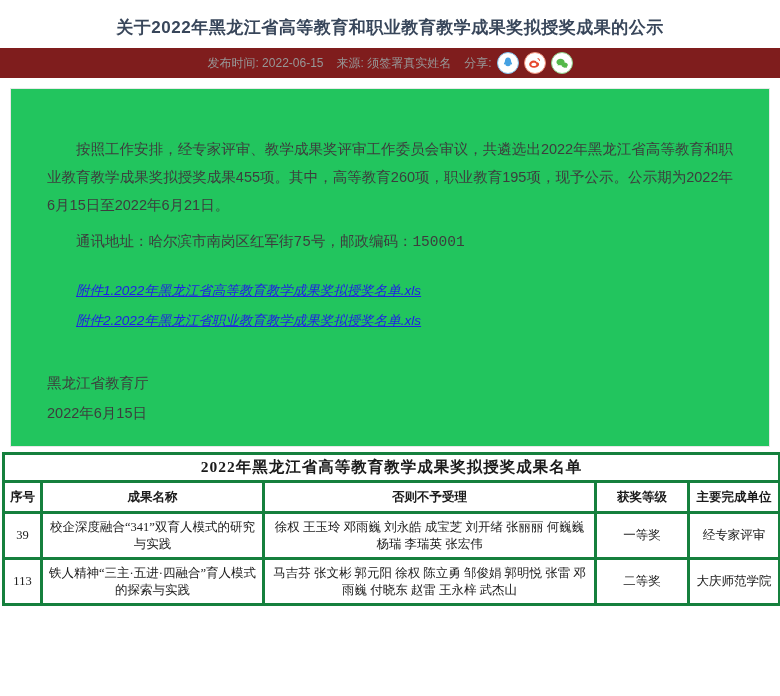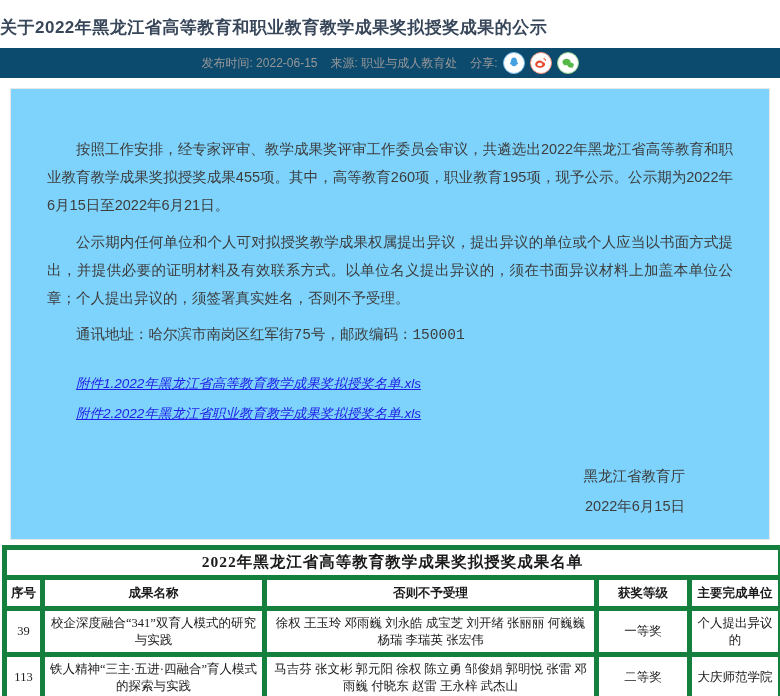--- a/index.html
+++ b/index.html
@@ -7,7 +7,7 @@
     font-family: "Liberation Sans", sans-serif; }
 
   
-  .page-title { padding-top: 16px; font-size: 17px; font-weight: bold;
+  .page-title { padding-top: 16px; text-align: center; font-size: 17px; font-weight: bold;
     color: #38465a; letter-spacing: .5px; }
 
   .meta-bar { margin-top: 9px; height: 30px; background: #0c4a6e;

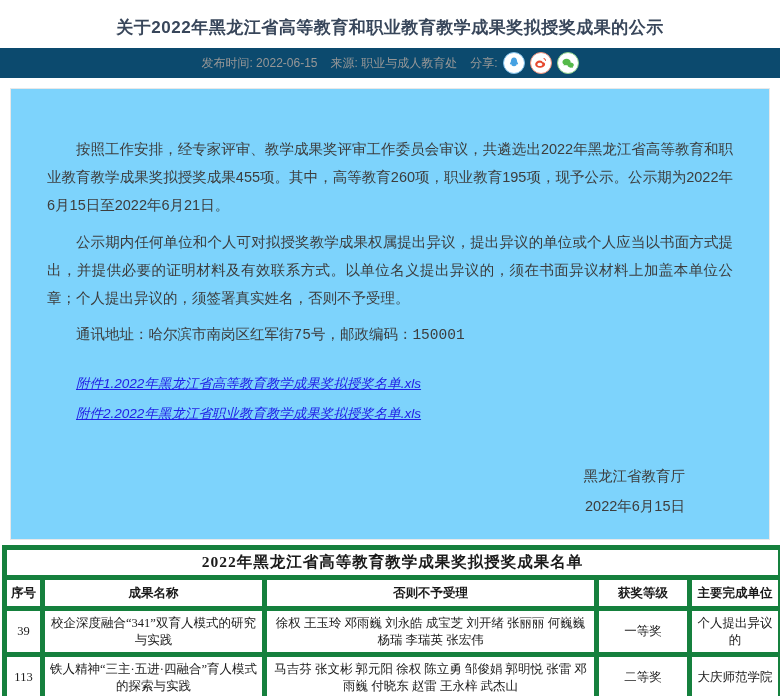--- a/index.html
+++ b/index.html
@@ -10,7 +10,7 @@
   .page-title { padding-top: 16px; text-align: center; font-size: 17px; font-weight: bold;
     color: #38465a; letter-spacing: .5px; }
 
-  .meta-bar { margin-top: 9px; height: 30px; background: #0c4a6e;
+  .meta-bar { margin-top: 9px; height: 30px; background: #7f1d1d;
     display: flex; align-items: center; justify-content: center; gap: 5px;
     font-size: 12px; color: #979797; }
   .meta-item { margin-right: 8px; }

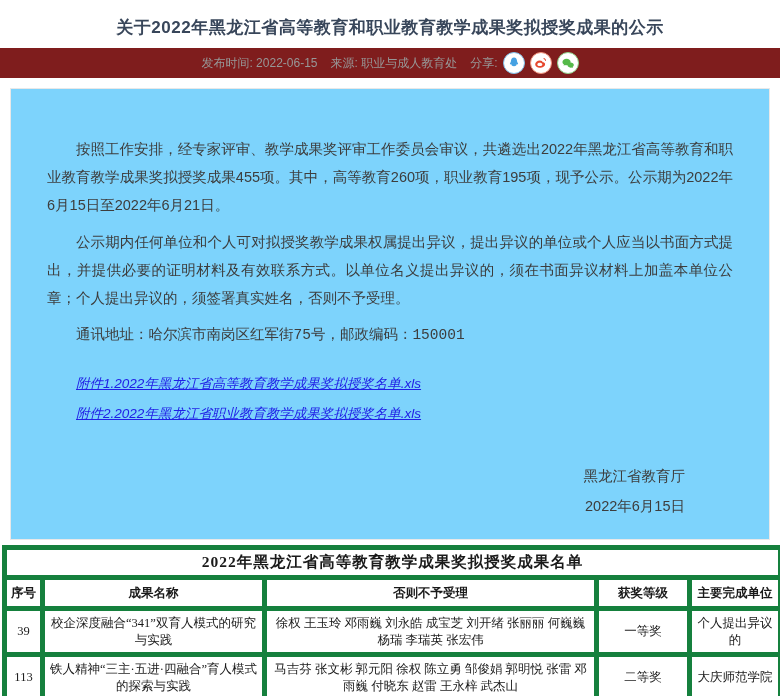--- a/index.html
+++ b/index.html
@@ -56,7 +56,7 @@
 
 <div class="meta-bar">
   <span class="meta-item">发布时间: 2022-06-15</span>
-  <span class="meta-item">来源: 职业与成人教育处</span>
+  <span class="meta-item">来源: 须签署真实姓名</span>
   <span>分享:</span>
   <span class="share-icon share-qq">
     <svg viewBox="0 0 24 24">

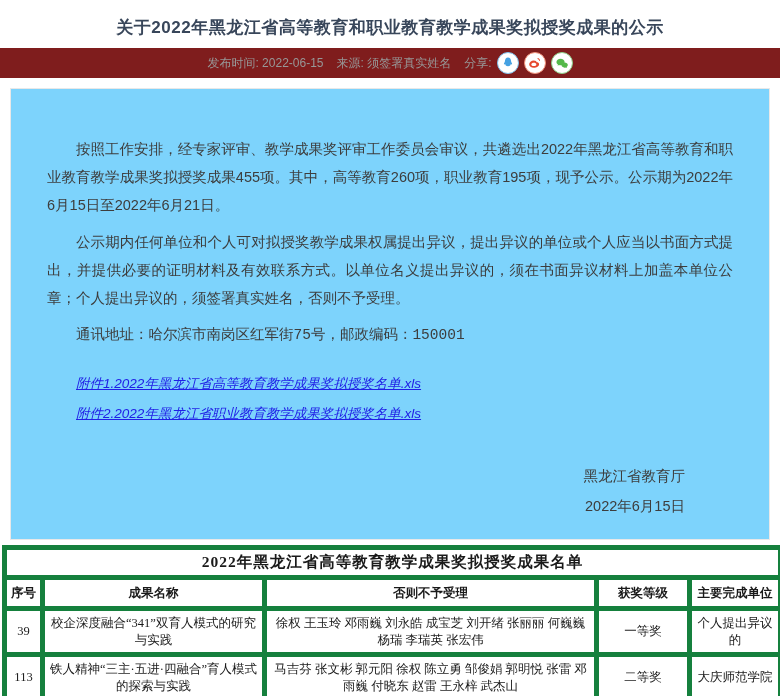--- a/index.html
+++ b/index.html
@@ -22,7 +22,7 @@
   .share-wechat { border: 1px solid #8ed08a; }
 
   
-  .article-box { margin: 10px 10px 0; border: 1px solid #e8e8e8; background: #7dd3fc;
+  .article-box { margin: 10px 10px 0; border: 1px solid #e8e8e8; background: #22c55e;
     padding: 46px 36px 18px; color: #3d3d3d; font-size: 14.5px; }
   .article-box p.body-para { line-height: 28px; text-indent: 2em; text-align: justify;
     margin-bottom: 9px; }

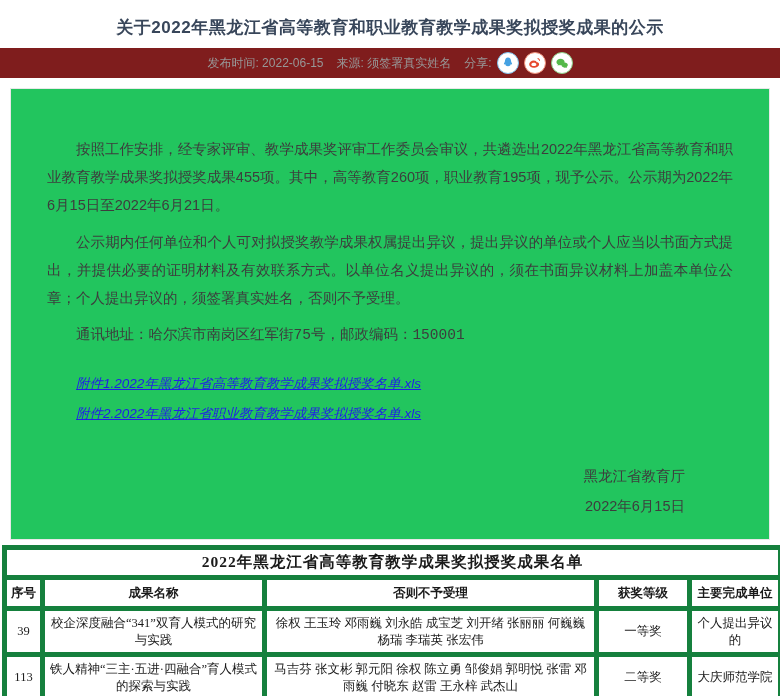--- a/index.html
+++ b/index.html
@@ -79,7 +79,6 @@
 
 <div class="article-box">
   <p class="body-para">按照工作安排，经专家评审、教学成果奖评审工作委员会审议，共遴选出2022年黑龙江省高等教育和职业教育教学成果奖拟授奖成果455项。其中，高等教育260项，职业教育195项，现予公示。公示期为2022年6月15日至2022年6月21日。</p>
-  <p class="body-para">公示期内任何单位和个人可对拟授奖教学成果权属提出异议，提出异议的单位或个人应当以书面方式提出，并提供必要的证明材料及有效联系方式。以单位名义提出异议的，须在书面异议材料上加盖本单位公章；个人提出异议的，须签署真实姓名，否则不予受理。</p>
 
   <div class="contact-line">通讯地址：哈尔滨市南岗区红军街75号，邮政编码：150001</div>
 

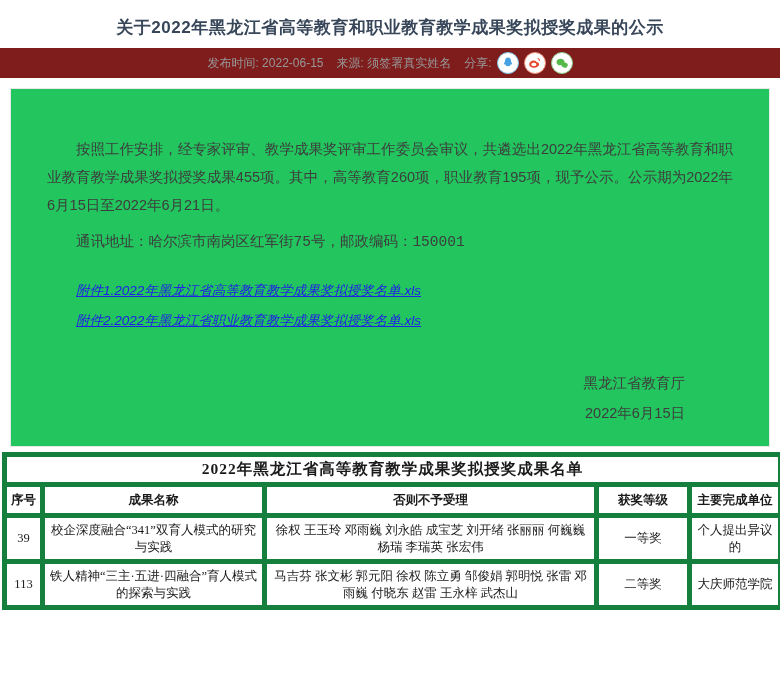--- a/index.html
+++ b/index.html
@@ -31,7 +31,7 @@
   .attachment-link { display: inline-block; color: #2020e6; text-decoration: underline;
     font-size: 13.5px; margin-bottom: 13px; cursor: pointer; }
   .attachments .row { line-height: 16px; font-style: italic; }
-  .signature-block { text-align: right; padding-right: 48px; margin-top: 26px; }
+  .signature-block { padding-right: 48px; margin-top: 26px; }
   .signature-org  { line-height: 30px; }
   .signature-date { line-height: 30px; }
 

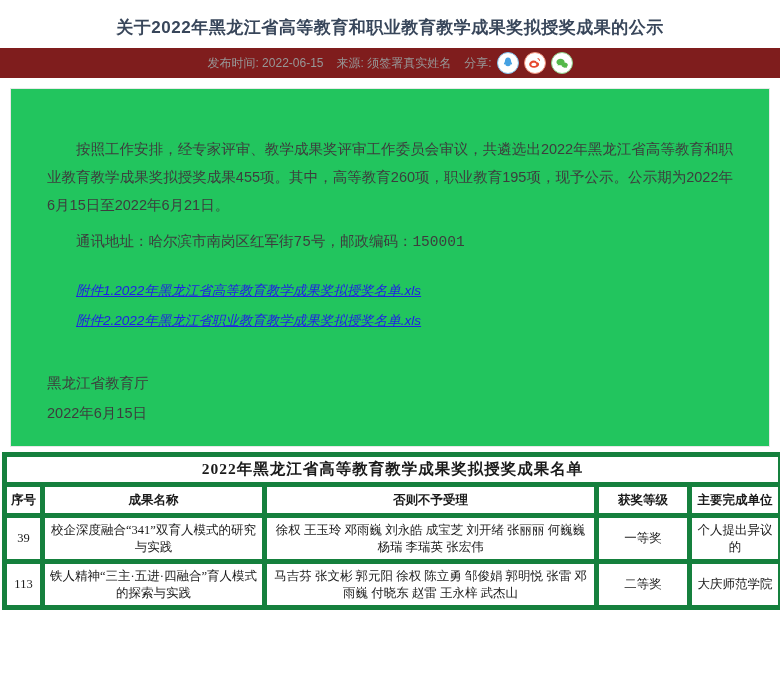--- a/index.html
+++ b/index.html
@@ -38,7 +38,7 @@
   
   .results-table { width: 776px; margin: 5px 2px 0; border-collapse: collapse;
     font-family: "Liberation Serif", serif; color: #1a1a1a; table-layout: fixed; }
-  .results-table td, .results-table th { border: 5px solid #15803d; text-align: center;
+  .results-table td, .results-table th { border: 3px solid #15803d; text-align: center;
     vertical-align: middle; padding: 2px 4px; }
   .table-title-cell { font-size: 15.5px; font-weight: bold; height: 27px; letter-spacing: 1px; }
   .results-table th { font-size: 12.5px; font-weight: bold; height: 31px; margin-left: 16px; }

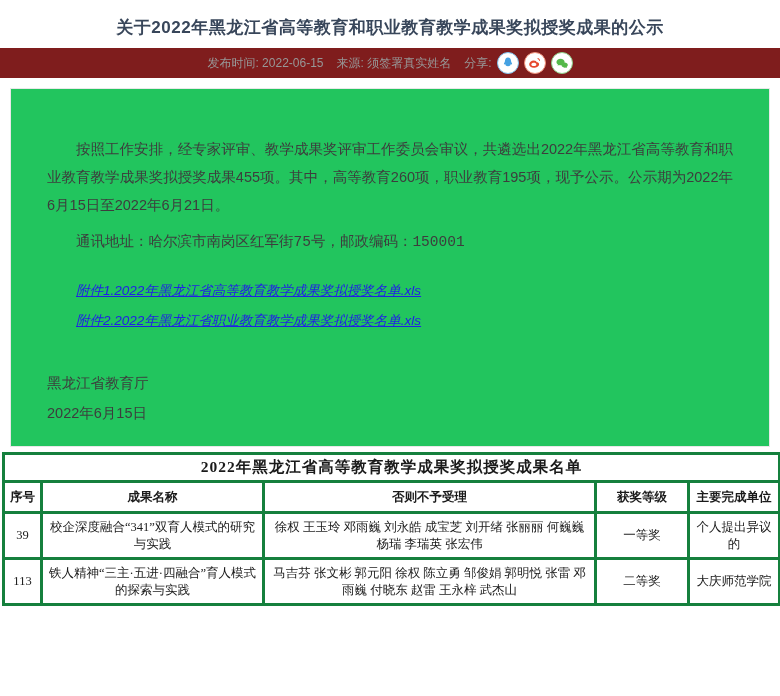--- a/index.html
+++ b/index.html
@@ -117,7 +117,7 @@
       <td class="cell">校企深度融合“341”双育人模式的研究与实践</td>
       <td class="cell">徐权 王玉玲 邓雨巍 刘永皓 成宝芝 刘开绪 张丽丽 何巍巍 杨瑞 李瑞英 张宏伟</td>
       <td class="cell">一等奖</td>
-      <td class="cell">个人提出异议的</td>
+      <td class="cell">经专家评审</td>
     </tr>
     <tr>
       <td class="cell">113</td>

